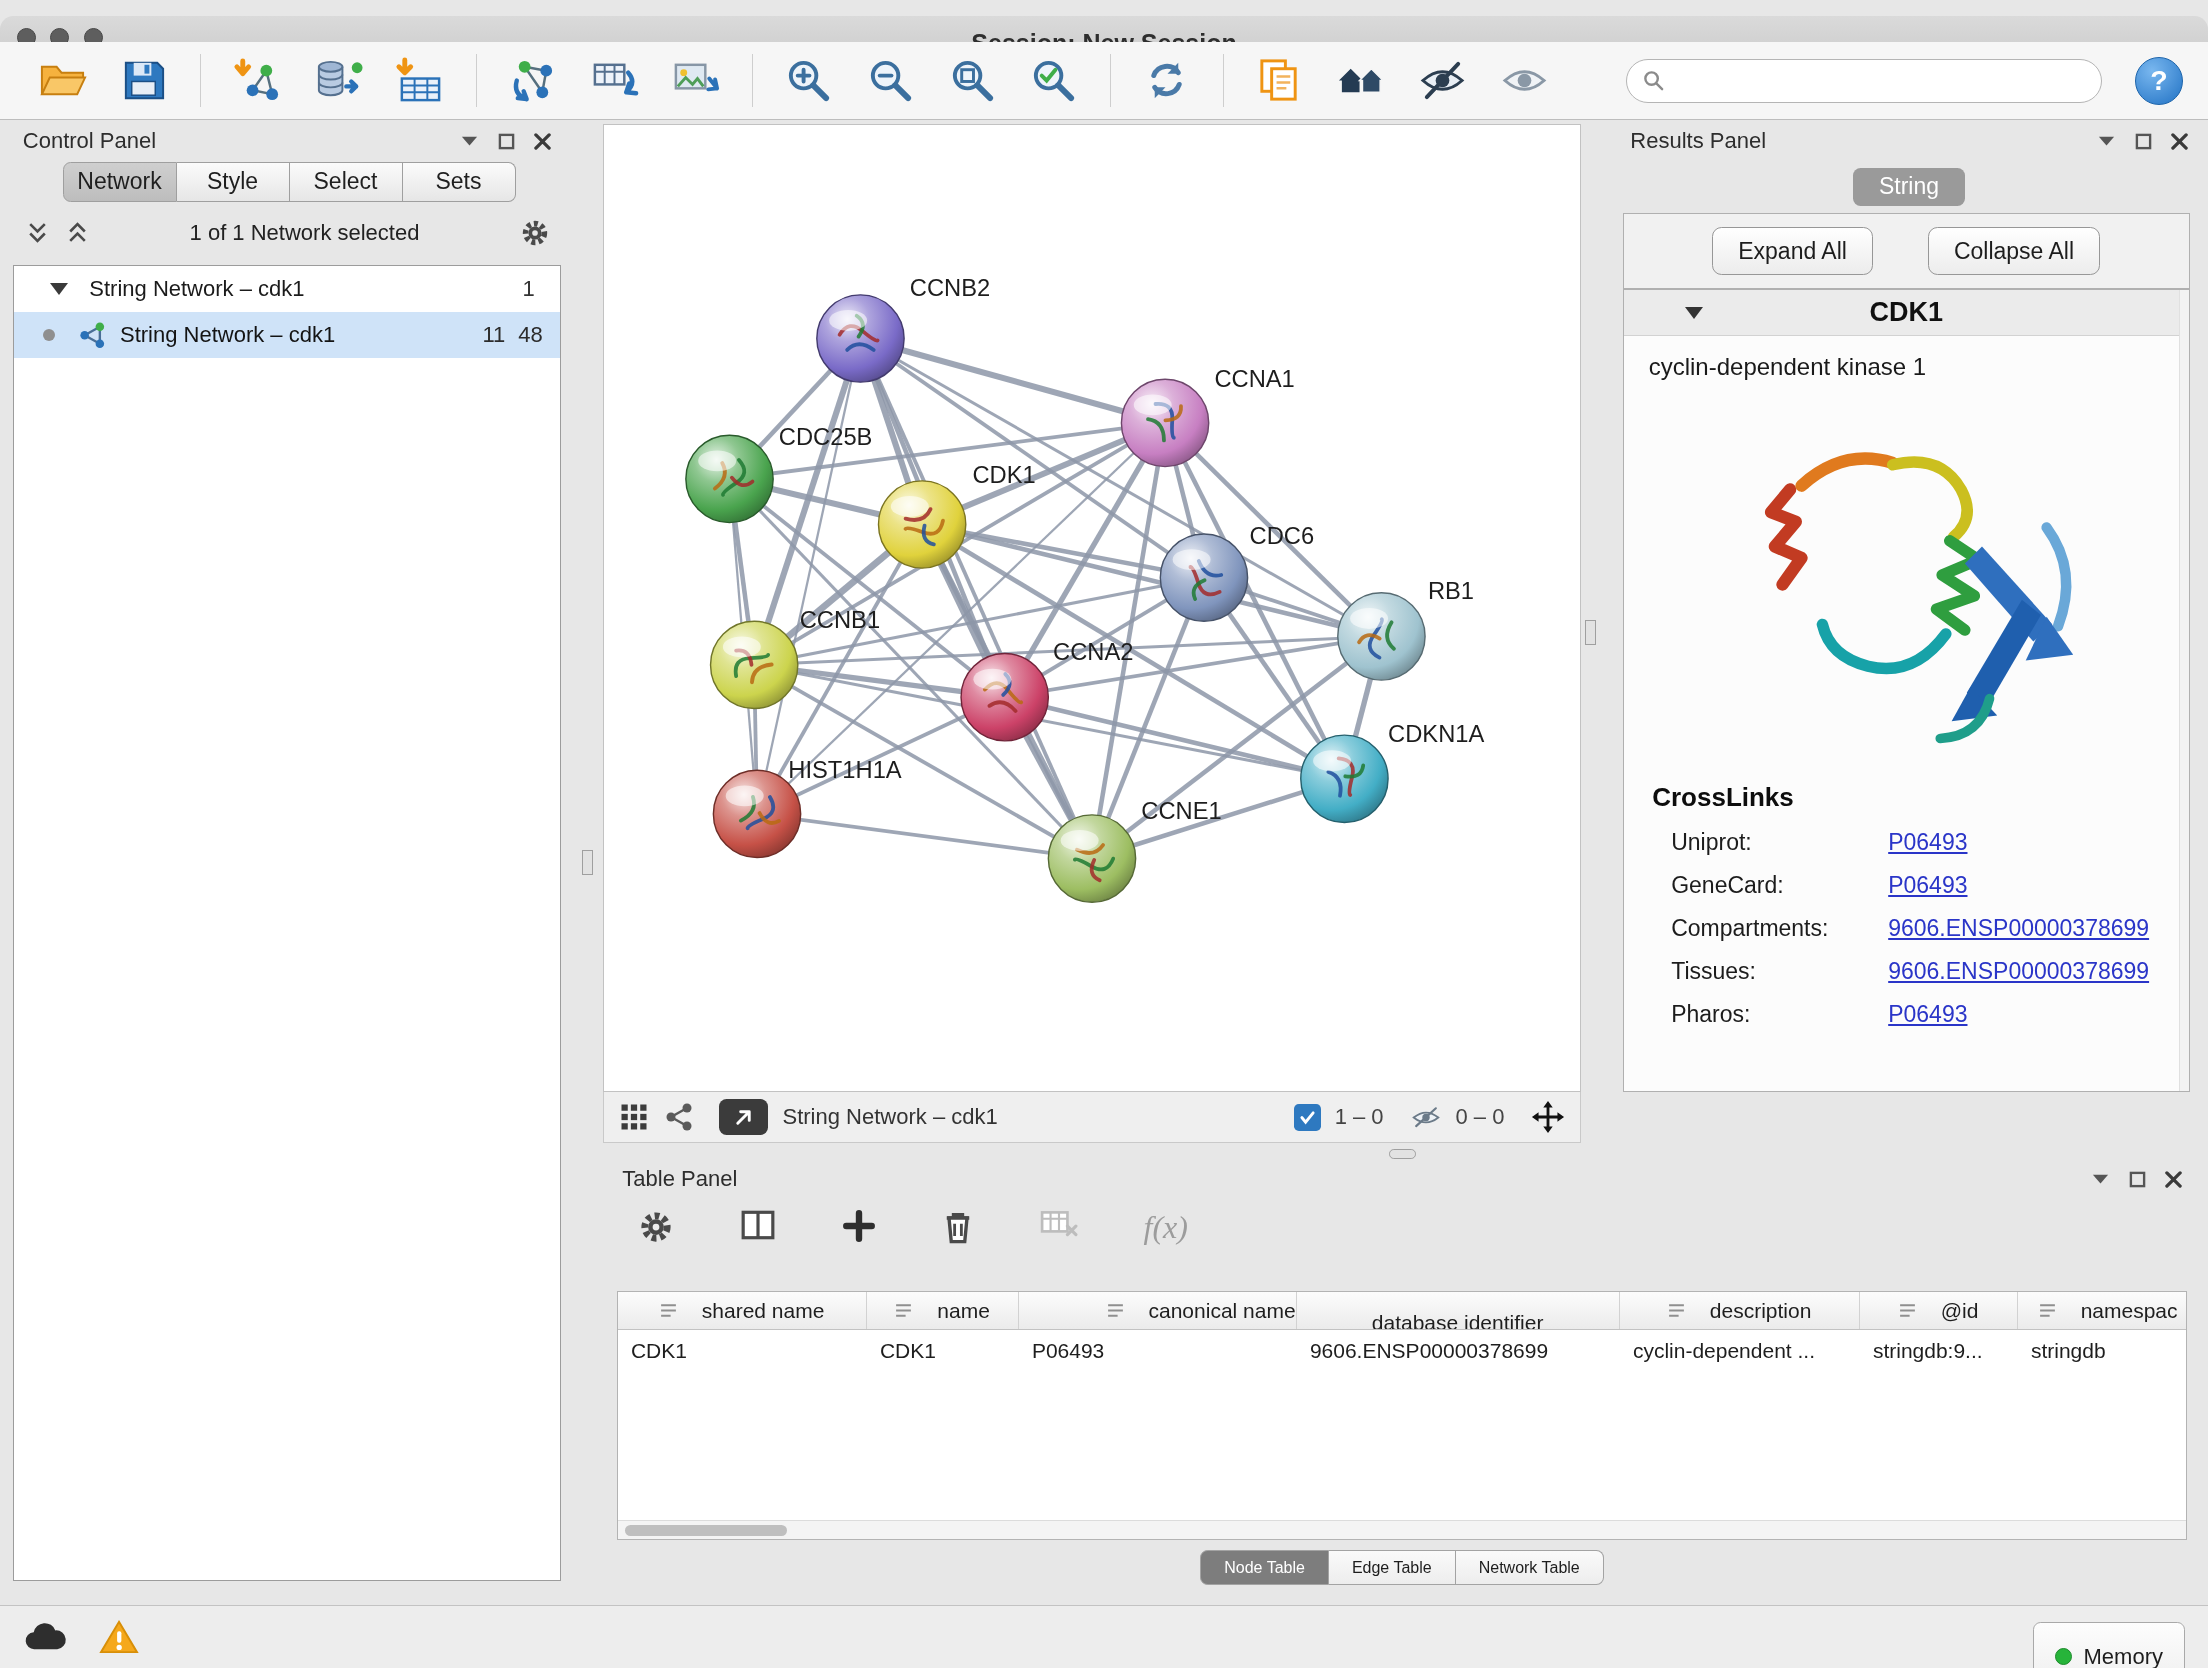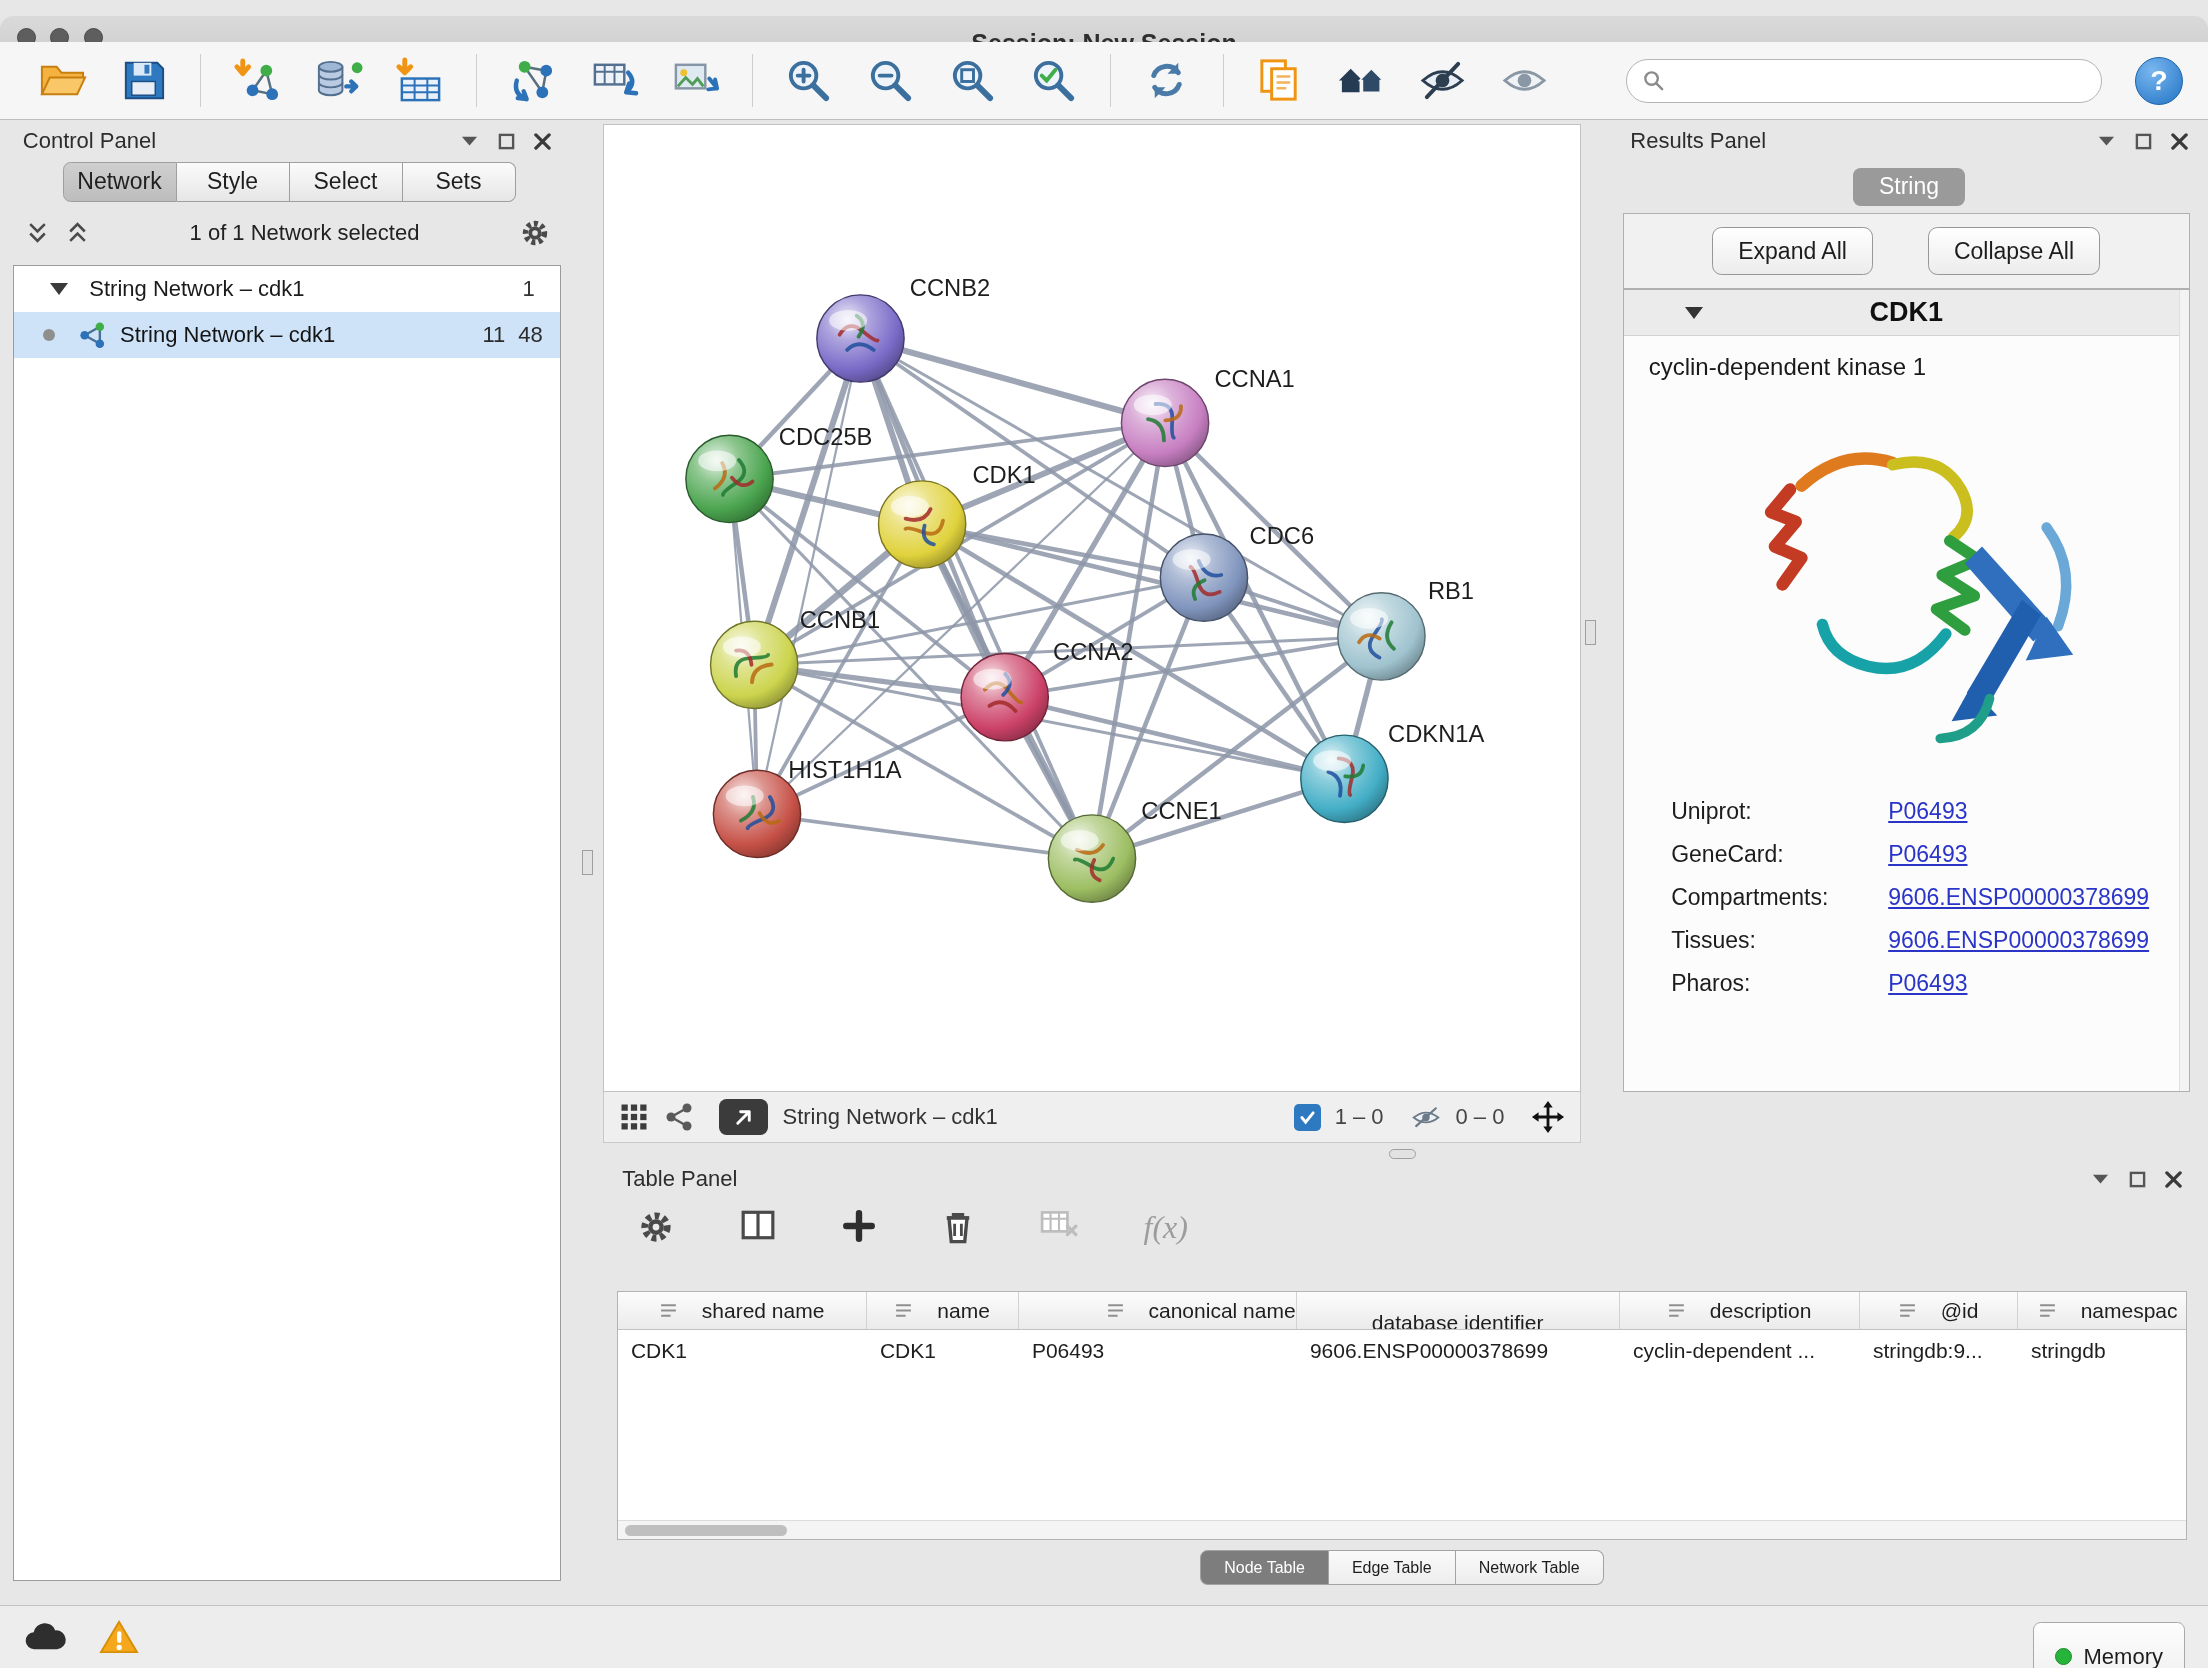--- a/index.html
+++ b/index.html
@@ -711,6 +711,7 @@
       </svg>
     </div>
     <div class="rp-crosslinks">
+      <div class="cl-title">CrossLinks</div>
       <div id="crosslinks-rows">
           <div class="cl-row">
             <span class="cl-label">Uniprot:</span>

